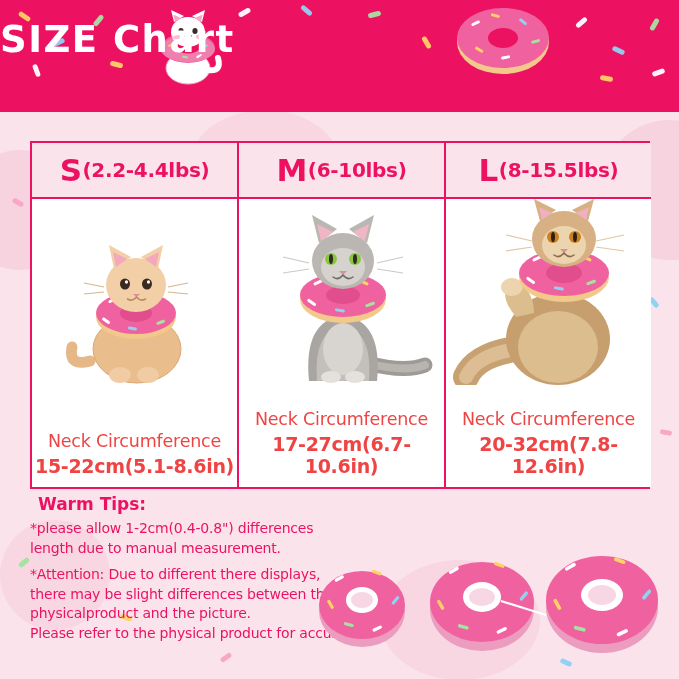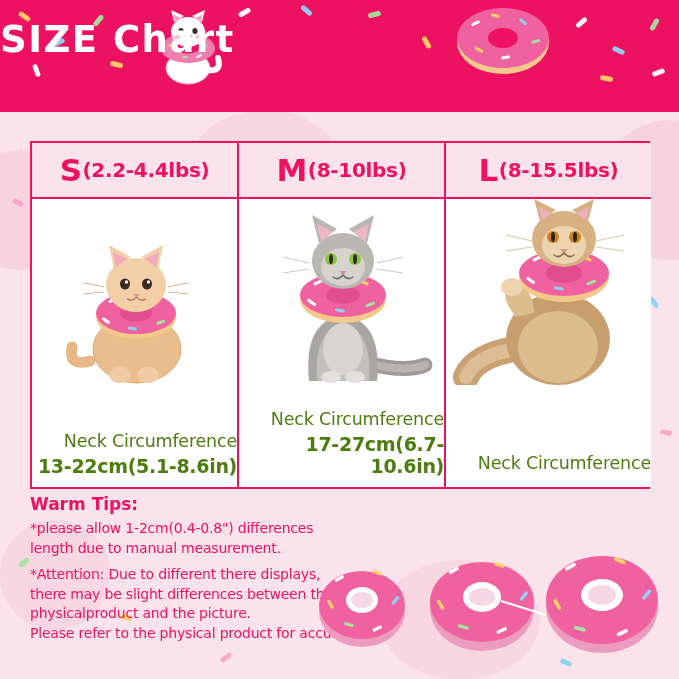--- a/index.html
+++ b/index.html
@@ -336,7 +336,7 @@
     <div class="col">
       <div class="col-head">
         <span class="size-letter">M</span>
-        <span class="size-weight">(8-10lbs)</span>
+        <span class="size-weight">(6-10lbs)</span>
       </div>
       <div class="col-img">
         <svg class="ico" viewBox="0 0 205 186" width="205" height="186">

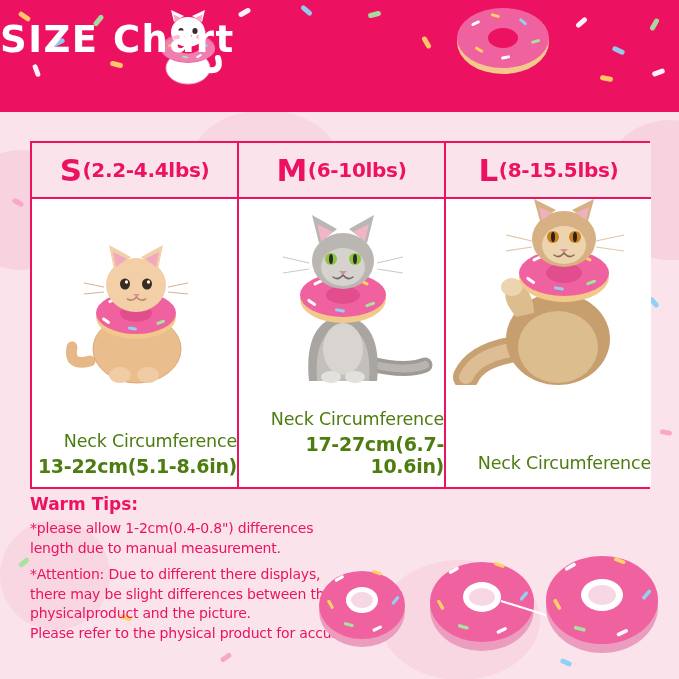--- a/index.html
+++ b/index.html
@@ -134,8 +134,8 @@
   }
   .col-foot {
     padding: 4px 0 10px 0;
-    text-align: right;
-    color: #4d7c0f;
+    text-align: center;
+    color: #ef4444;
     background: #ffffff;
   }
   .foot-label {

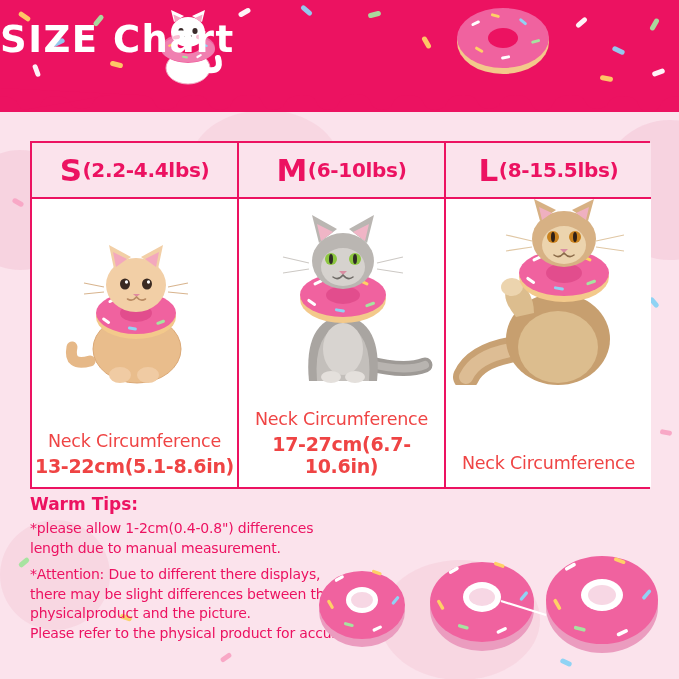--- a/index.html
+++ b/index.html
@@ -425,6 +425,7 @@
       </div>
       <div class="col-foot">
         <div class="foot-label">Neck Circumference</div>
+        <div class="foot-value">20-32cm(7.8-12.6in)</div>
       </div>
     </div>
   </div>

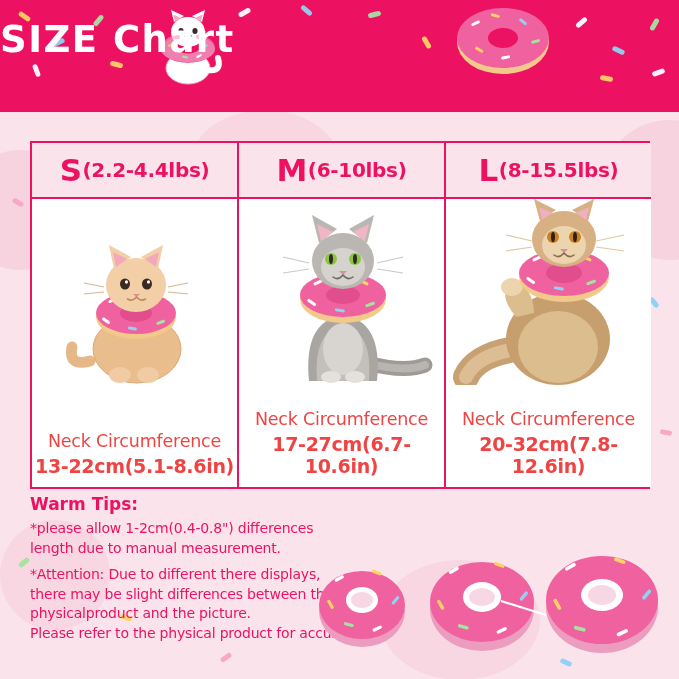--- a/index.html
+++ b/index.html
@@ -329,7 +329,7 @@
       </div>
       <div class="col-foot">
         <div class="foot-label">Neck Circumference</div>
-        <div class="foot-value">13-22cm(5.1-8.6in)</div>
+        <div class="foot-value">15-22cm(5.1-8.6in)</div>
       </div>
     </div>
 

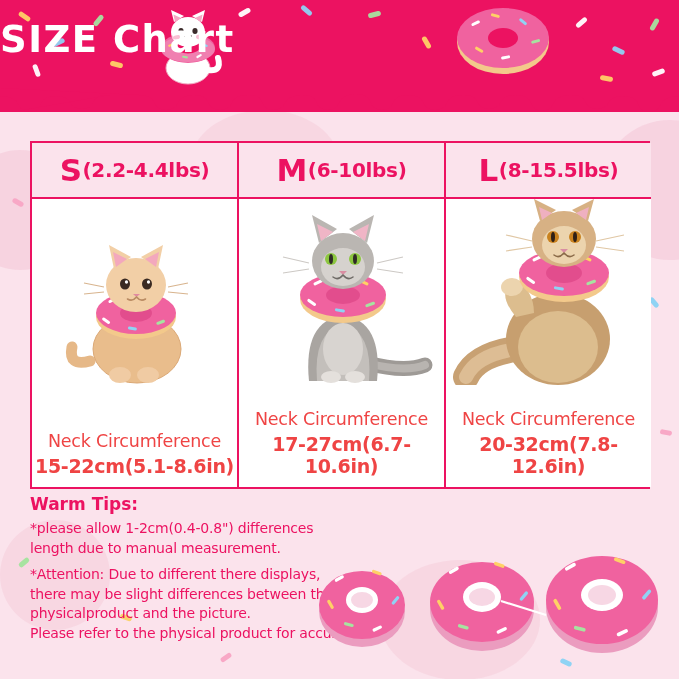--- a/index.html
+++ b/index.html
@@ -162,6 +162,7 @@
     font-size: 17px;
     font-weight: bold;
     margin-bottom: 5px;
+    margin-left: 8px;
   }
   .tips-line {
     font-size: 14px;

